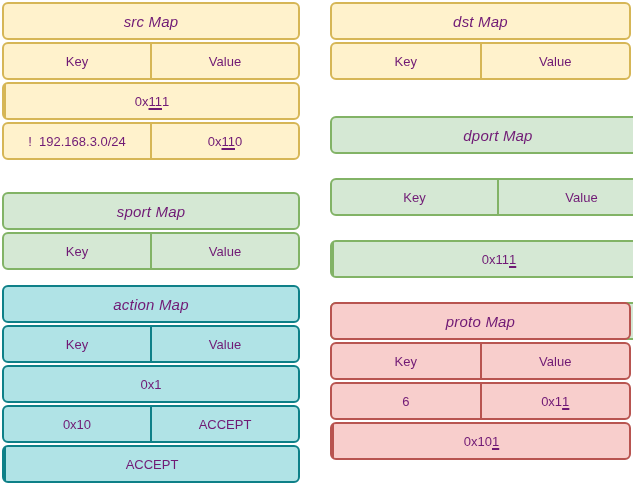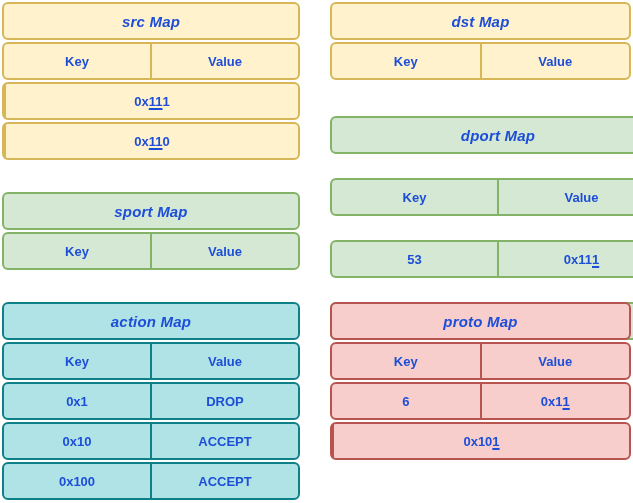--- a/index.html
+++ b/index.html
@@ -32,8 +32,8 @@
     align-items: center;
     justify-content: center;
     font-size: 13px;
-    font-weight: bold;
-    color: #1d4ed8;
+    font-weight: normal;
+    color: #701a75;
     white-space: pre;
     overflow: hidden;
   }

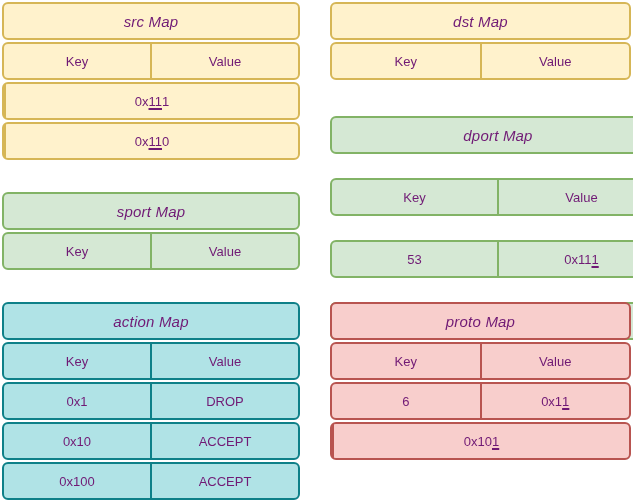--- a/index.html
+++ b/index.html
@@ -66,6 +66,7 @@
       <div class="cell value"><span>0x</span><span class="u">11</span><span>1</span></div>
     </div>
     <div class="row">
+      <div class="cell key">!  192.168.3.0/24</div>
       <div class="cell value"><span>0x</span><span class="u">11</span><span>0</span></div>
     </div>
   </section>

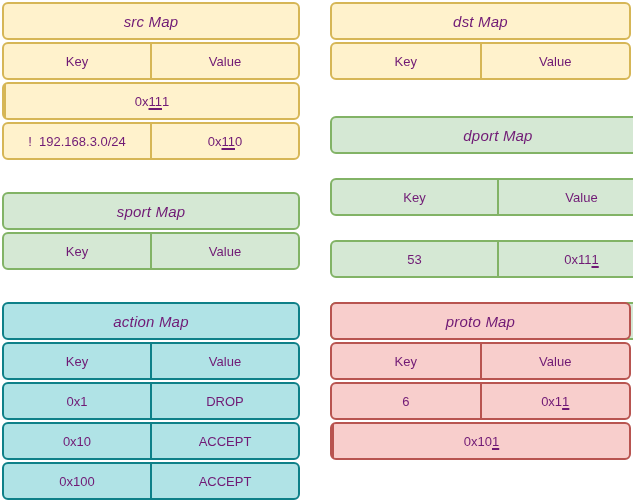--- a/index.html
+++ b/index.html
@@ -90,7 +90,6 @@
       <div class="cell value">Value</div>
     </div>
     <div class="row">
-      <div class="cell key">53</div>
       <div class="cell value"><span>0x11</span><span class="u">1</span><span></span></div>
     </div>
     <div class="row">

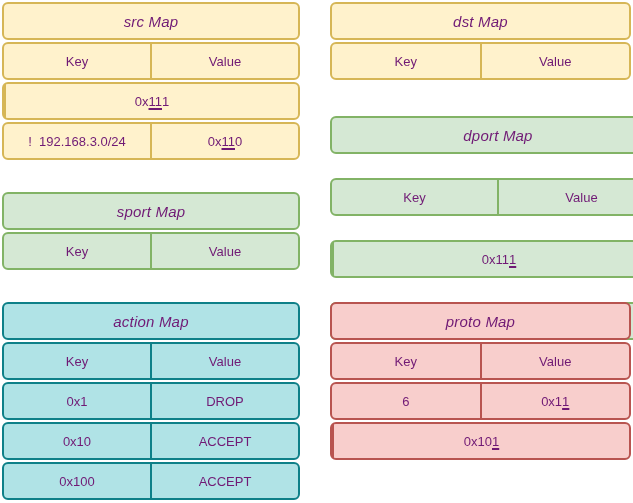--- a/index.html
+++ b/index.html
@@ -108,7 +108,7 @@
     </div>
   </section>
 
-  <section class="map" style="left: 2px; top: 302px; width: 298px; --fill: #B0E3E6; --stroke: #0E8088;">
+  <section class="map" style="left: 2px; top: 285px; width: 298px; --fill: #B0E3E6; --stroke: #0E8088;">
     <div class="row">
       <div class="cell title-cell">action Map</div>
     </div>

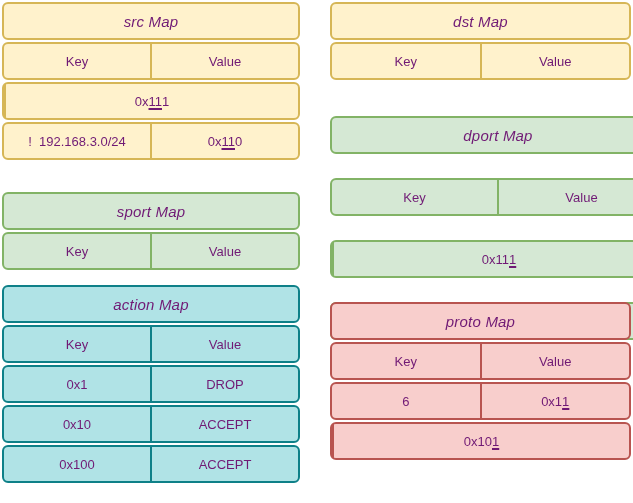--- a/index.html
+++ b/index.html
@@ -118,7 +118,6 @@
     </div>
     <div class="row">
       <div class="cell key">0x1</div>
-      <div class="cell value"><span>DROP</span><span class="u"></span><span></span></div>
     </div>
     <div class="row">
       <div class="cell key">0x10</div>

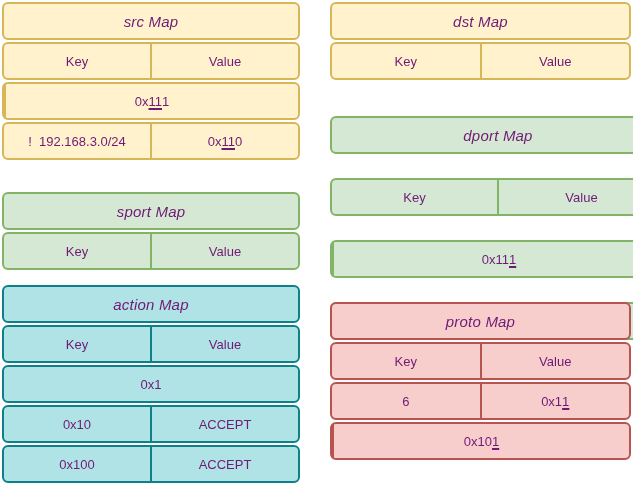--- a/index.html
+++ b/index.html
@@ -124,7 +124,6 @@
       <div class="cell value"><span>ACCEPT</span><span class="u"></span><span></span></div>
     </div>
     <div class="row">
-      <div class="cell key">0x100</div>
       <div class="cell value"><span>ACCEPT</span><span class="u"></span><span></span></div>
     </div>
   </section>

